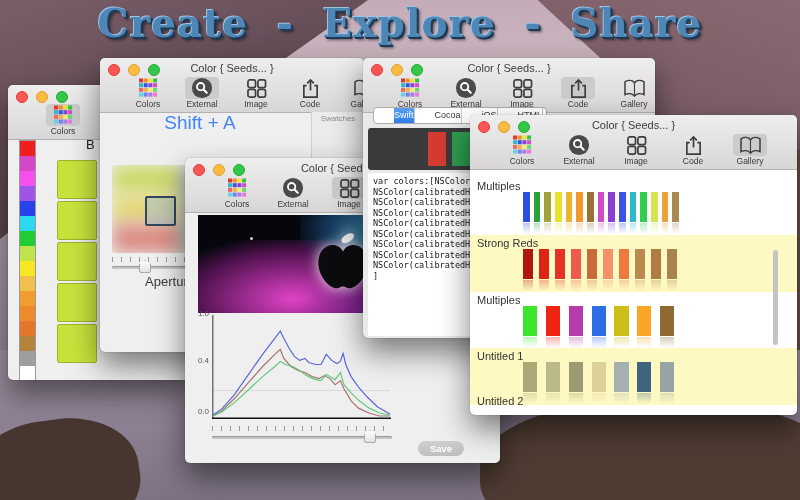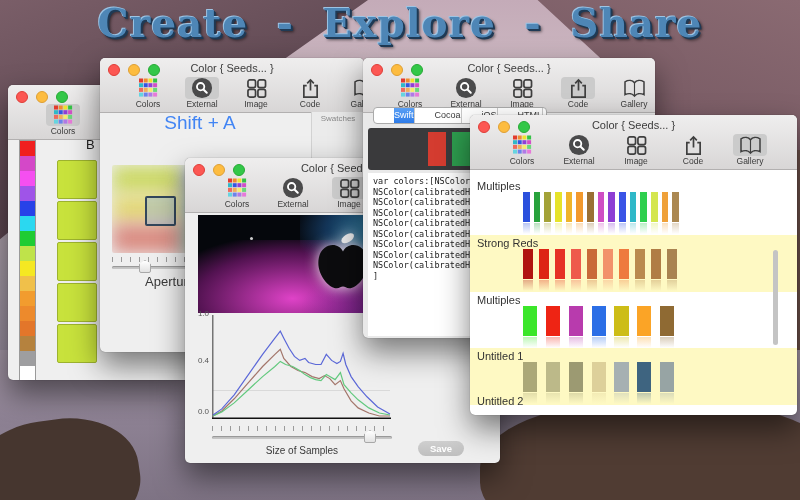--- a/index.html
+++ b/index.html
@@ -431,7 +431,6 @@
   <div class="ticks"></div>
   <div class="track"></div>
   <div class="sthumb"></div>
-  <div class="ss-label">Size of Samples</div>
   <div class="save-btn">Save</div>
 </div>
 

